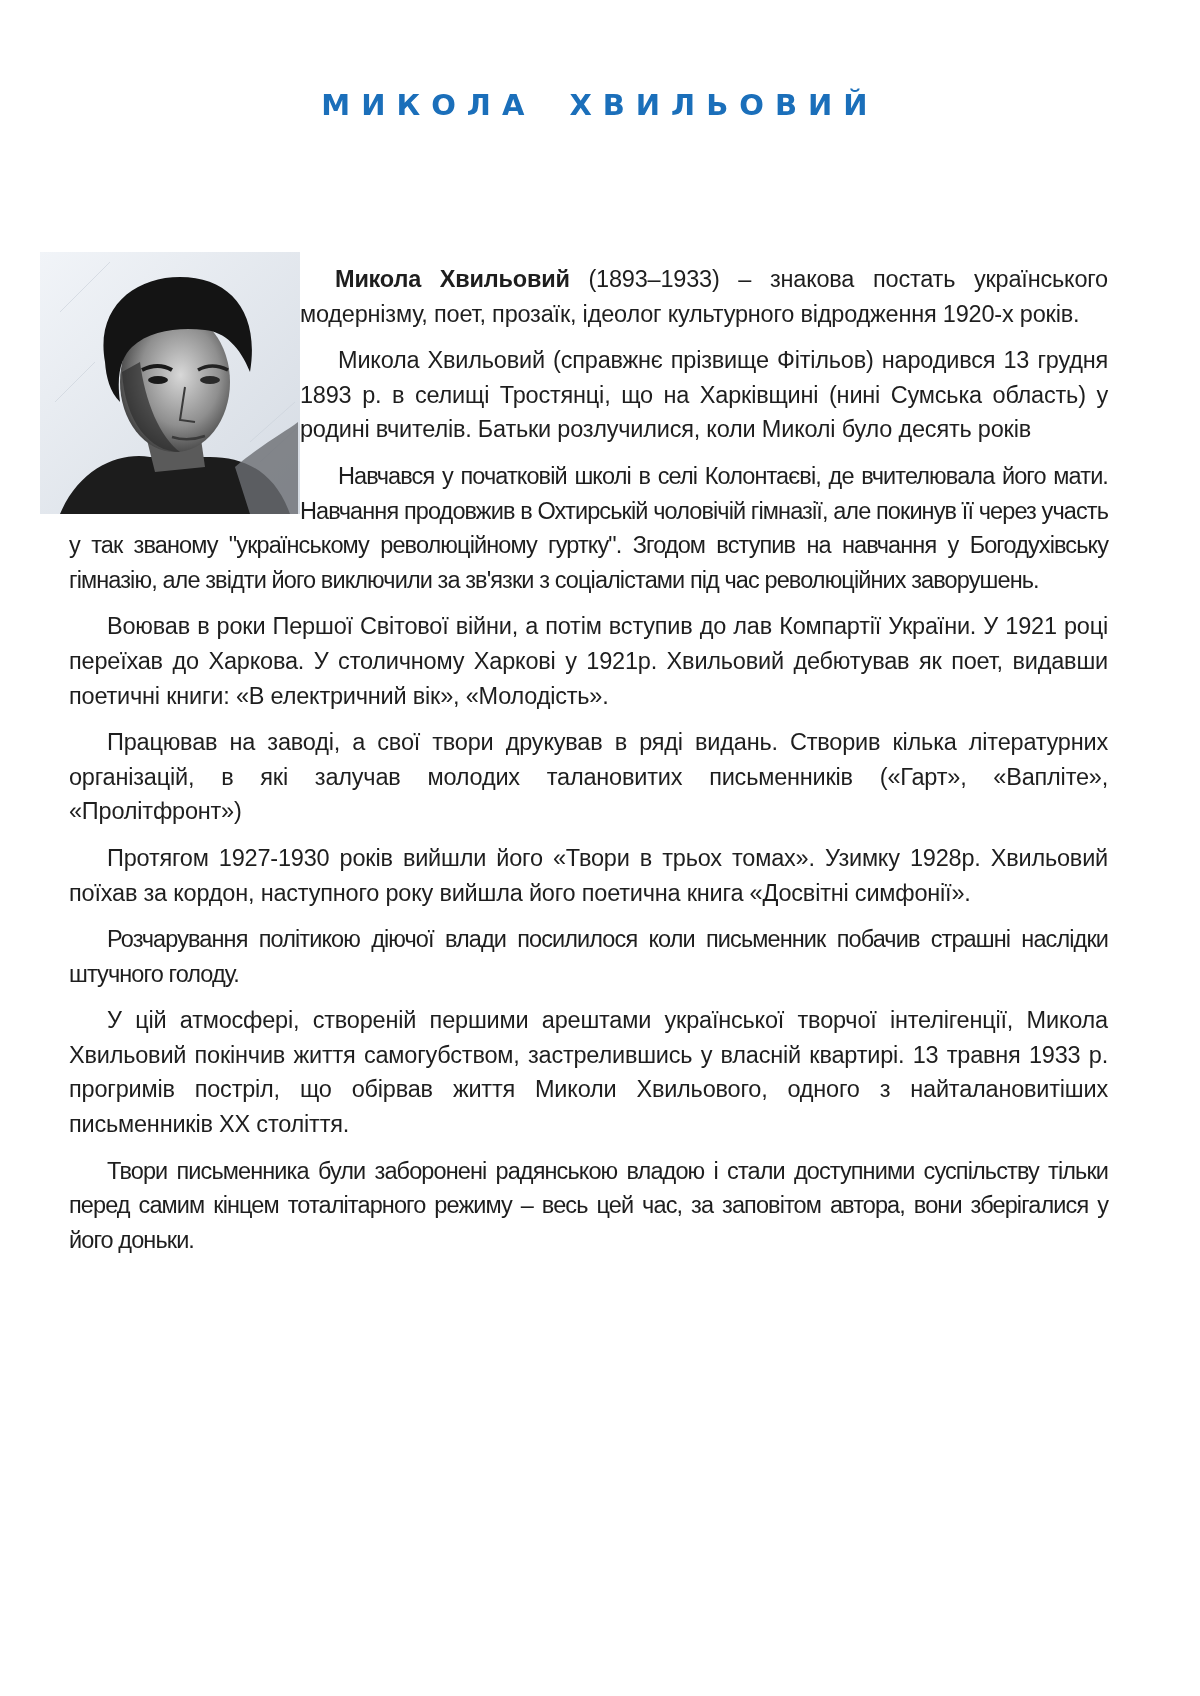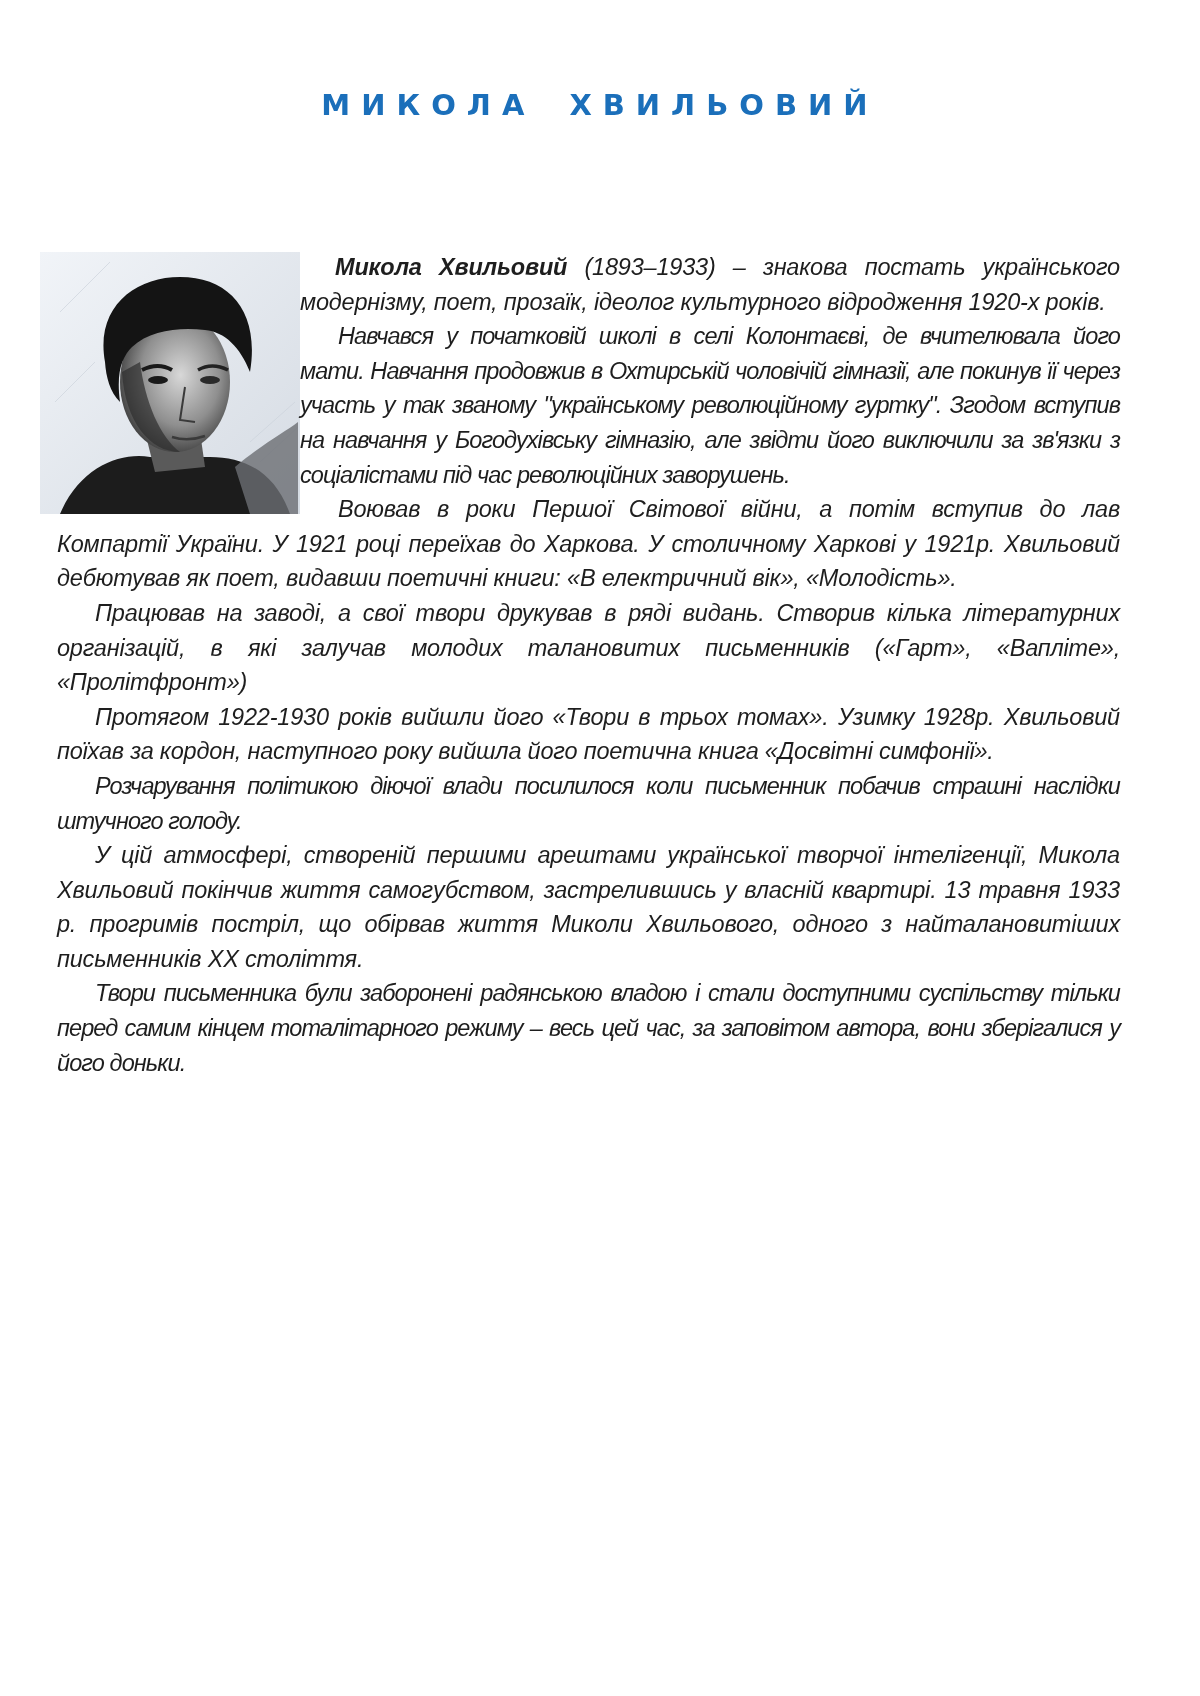--- a/index.html
+++ b/index.html
@@ -58,9 +58,8 @@
       margin-right: 0;
     }
     .content p {
-      margin: 0;
+      margin: 12px;
       text-indent: 38px;
-      font-style: italic;
     }
     .content p.first { text-indent: 35px; }
     .content .bold-name { font-weight: bold; }

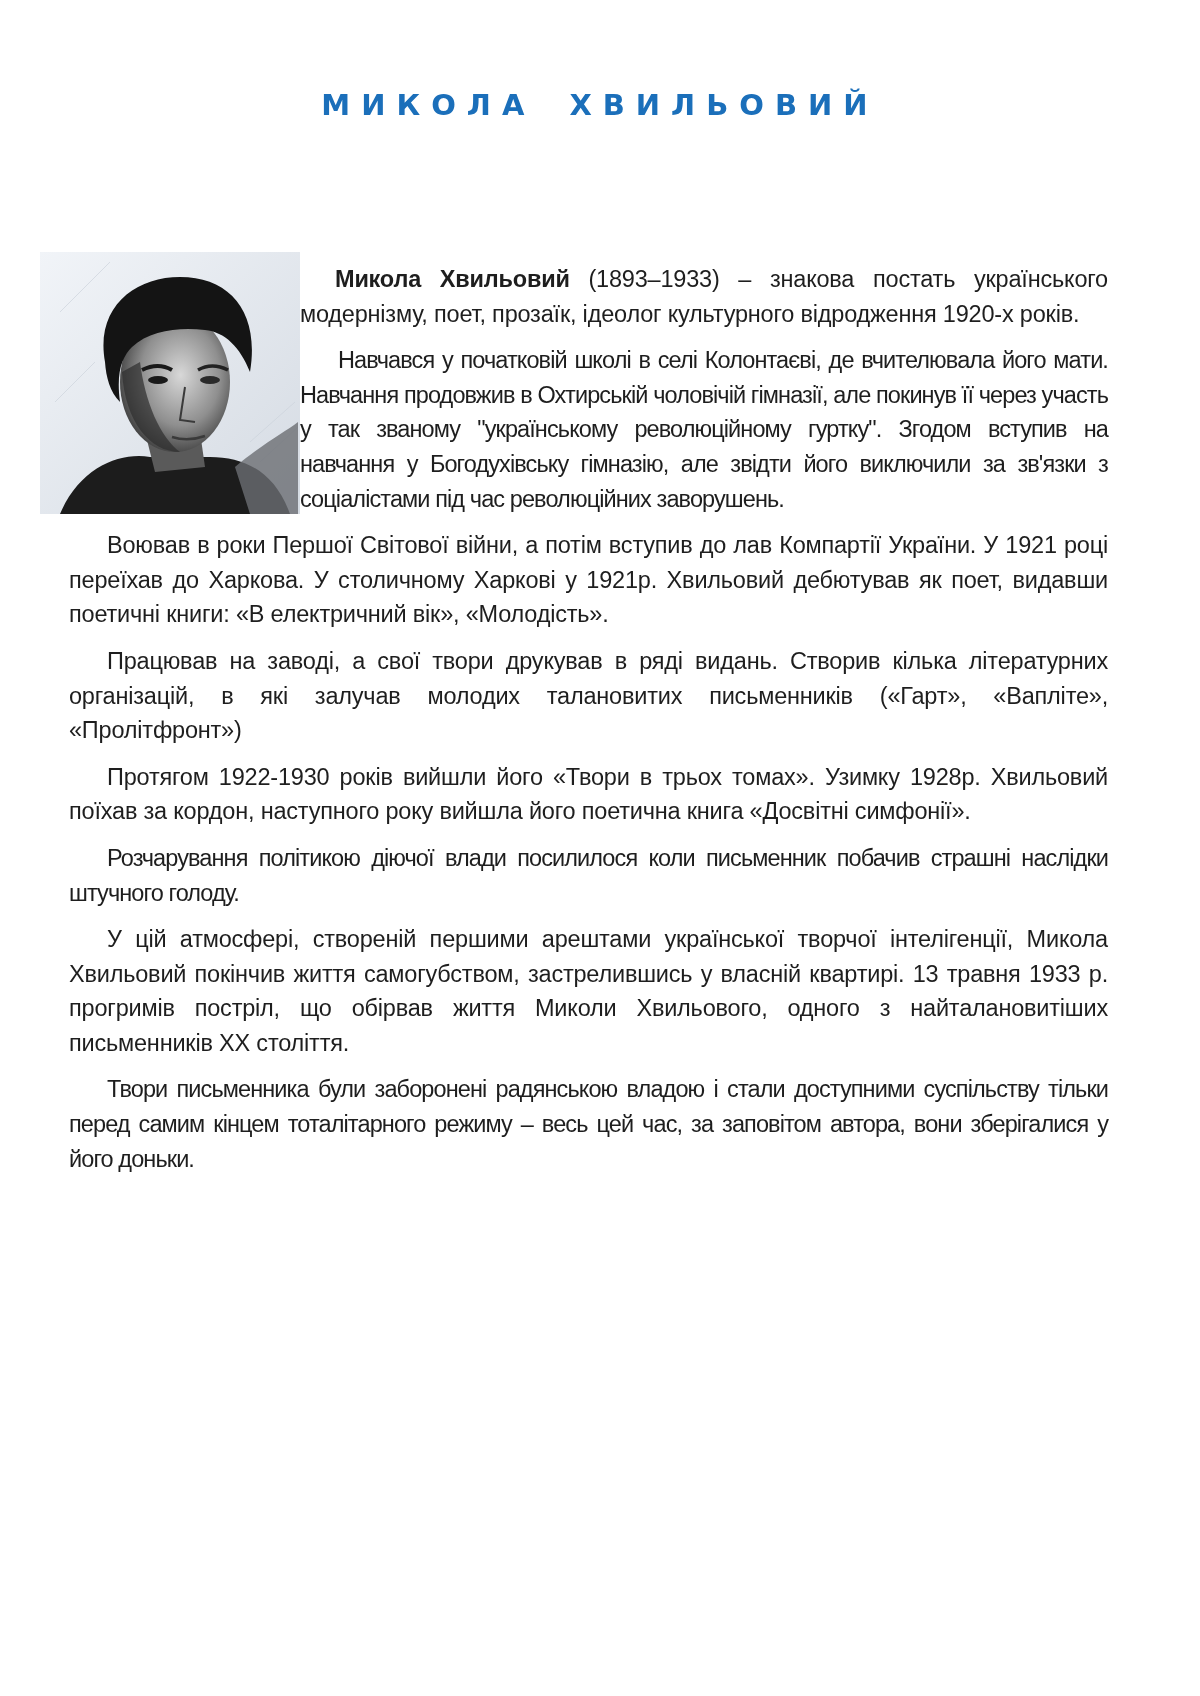--- a/index.html
+++ b/index.html
@@ -116,6 +116,7 @@
 <div class="content">
   <div class="float-space"></div>
   <p class="first"><span class="bold-name">Микола Хвильовий</span><span> (1893–1933) – знакова постать українського модернізму, поет, прозаїк, ідеолог культурного відродження 1920-х років.</span></p>
+  <p>Микола Хвильовий (справжнє прізвище Фітільов) народився 13 грудня 1893 р. в селищі Тростянці, що на Харківщині (нині Сумська область) у родині вчителів. Батьки розлучилися, коли Миколі було десять років</p>
   <p class="narrow">Навчався у початковій школі в селі Колонтаєві, де вчителювала його мати. Навчання продовжив в Охтирській чоловічій гімназії, але покинув її через участь у так званому "українському революційному гуртку". Згодом вступив на навчання у Богодухівську гімназію, але звідти його виключили за зв'язки з соціалістами під час революційних заворушень.</p>
   <p>Воював в роки Першої Світової війни, а потім вступив до лав Компартії України. У 1921 році переїхав до Харкова. У столичному Харкові у 1921р. Хвильовий дебютував як поет, видавши поетичні книги: «В електричний вік», «Молодість».</p>
   <p>Працював на заводі, а свої твори друкував в ряді видань. Створив кілька літературних організацій, в які залучав молодих талановитих письменників  («Гарт», «Вапліте», «Пролітфронт»)</p>

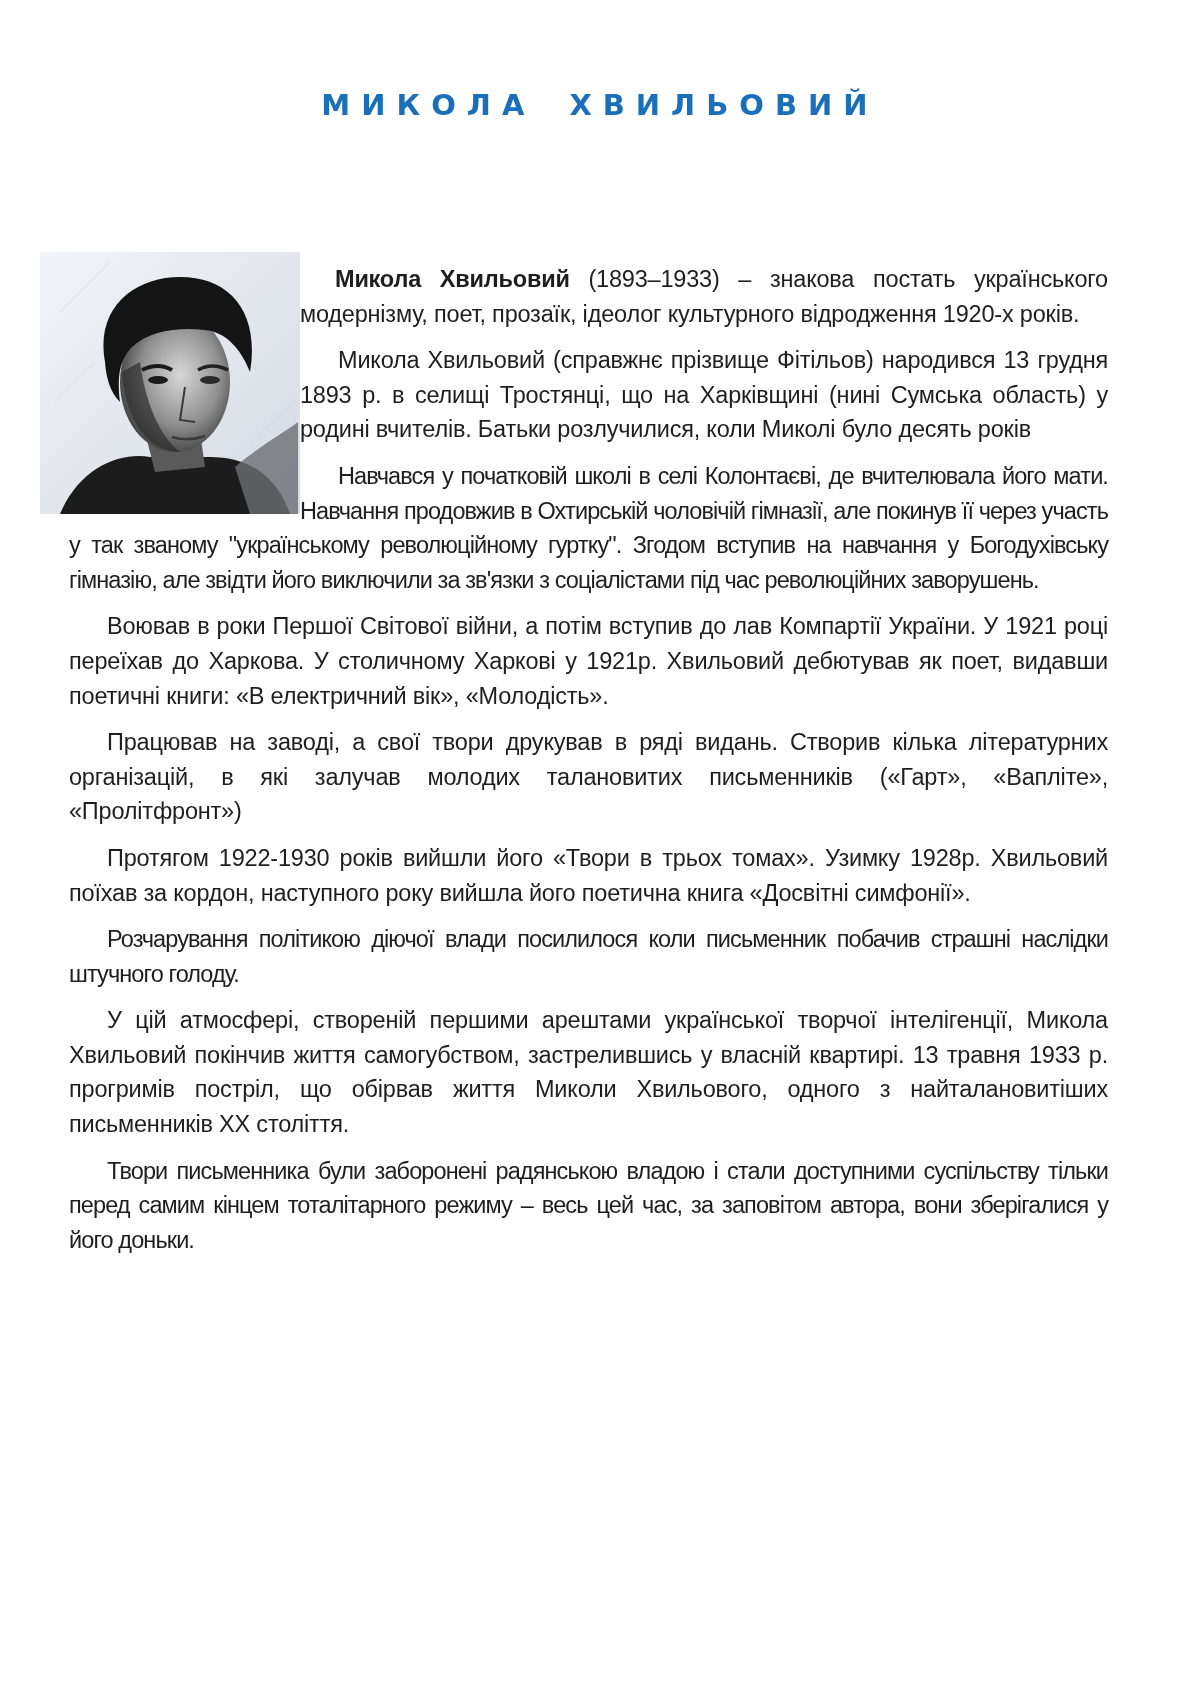--- a/index.html
+++ b/index.html
@@ -120,7 +120,7 @@
   <p class="narrow">Навчався у початковій школі в селі Колонтаєві, де вчителювала його мати. Навчання продовжив в Охтирській чоловічій гімназії, але покинув її через участь у так званому "українському революційному гуртку". Згодом вступив на навчання у Богодухівську гімназію, але звідти його виключили за зв'язки з соціалістами під час революційних заворушень.</p>
   <p>Воював в роки Першої Світової війни, а потім вступив до лав Компартії України. У 1921 році переїхав до Харкова. У столичному Харкові у 1921р. Хвильовий дебютував як поет, видавши поетичні книги: «В електричний вік», «Молодість».</p>
   <p>Працював на заводі, а свої твори друкував в ряді видань. Створив кілька літературних організацій, в які залучав молодих талановитих письменників  («Гарт», «Вапліте», «Пролітфронт»)</p>
-  <p>Протягом 1922-1930 років вийшли його «Твори в трьох томах». Узимку 1928р. Хвильовий поїхав за кордон, наступного року вийшла його поетична книга «Досвітні симфонії».</p>
+  <p>Протягом 1927-1930 років вийшли його «Твори в трьох томах». Узимку 1928р. Хвильовий поїхав за кордон, наступного року вийшла його поетична книга «Досвітні симфонії».</p>
   <p class="narrow">Розчарування політикою діючої влади посилилося  коли письменник побачив страшні наслідки штучного голоду.</p>
   <p>У цій атмосфері, створеній першими арештами української творчої інтелігенції, Микола Хвильовий покінчив життя самогубством, застрелившись у власній квартирі. 13 травня 1933 р. прогримів постріл, що обірвав життя Миколи Хвильового, одного з найталановитіших письменників XX століття.</p>
   <p class="narrow">Твори письменника були заборонені радянською владою і стали доступними суспільству тільки перед самим кінцем тоталітарного режиму – весь цей час, за заповітом автора, вони зберігалися у його доньки.</p>

